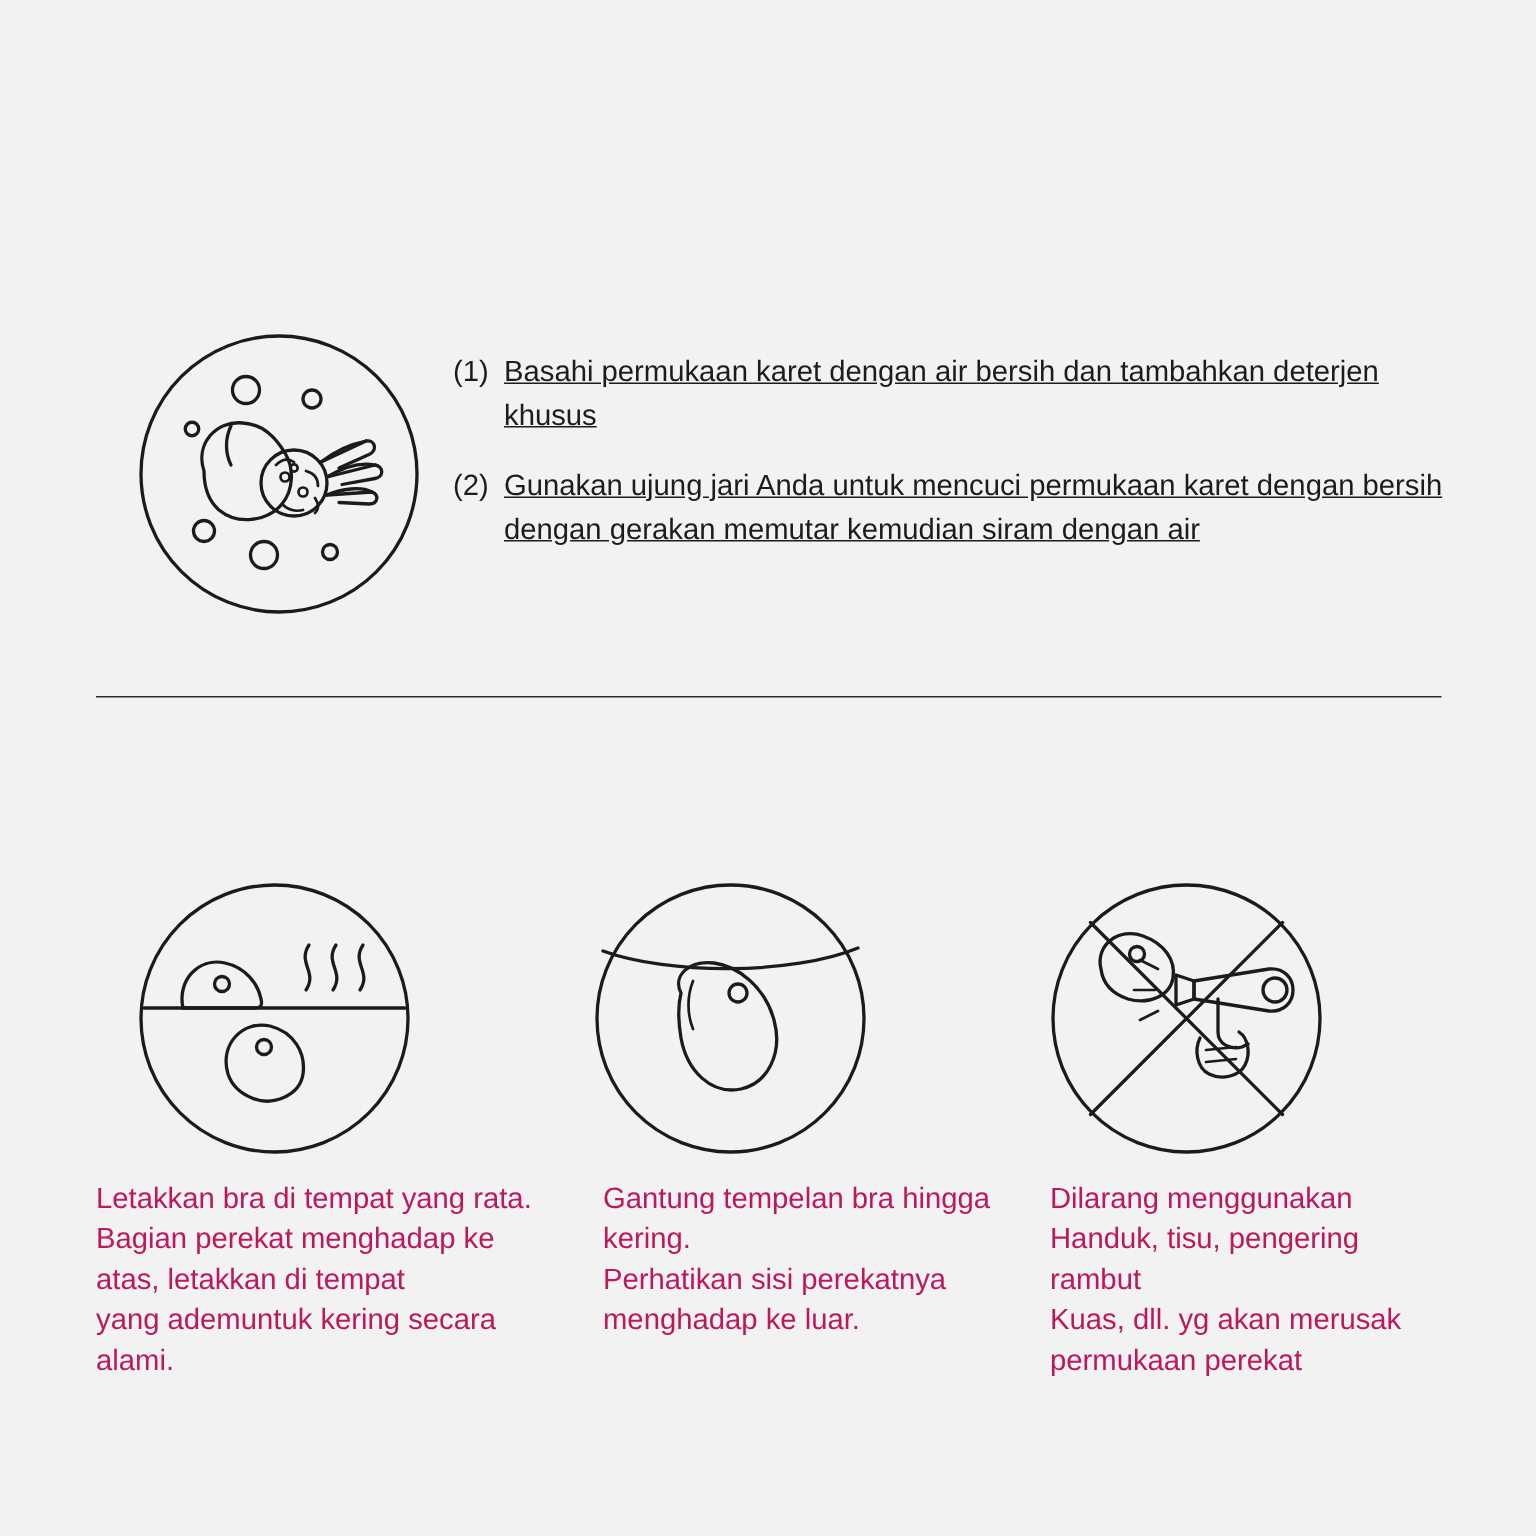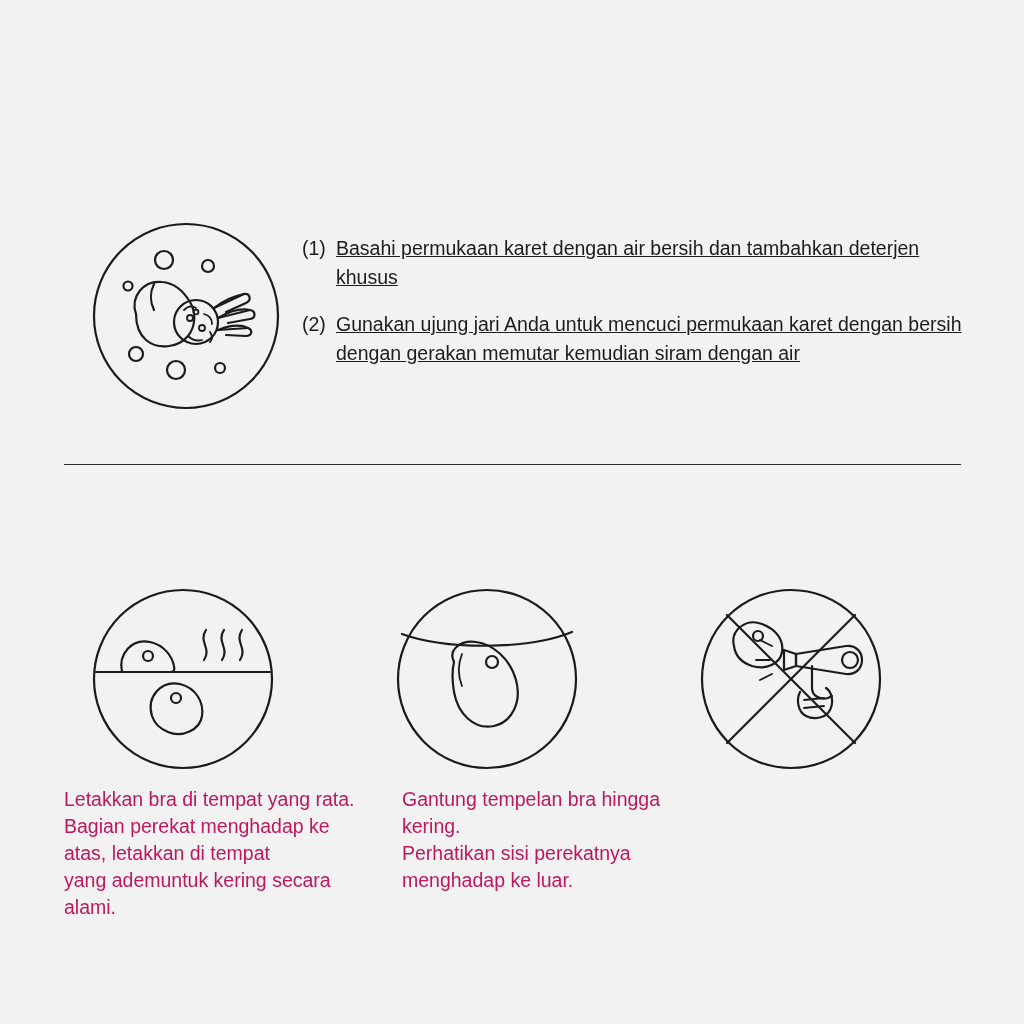--- a/index.html
+++ b/index.html
@@ -238,6 +238,8 @@
           <line class="ln" x1="155" y1="27" x2="27" y2="155"></line>
         </svg>
       </div>
+      <div class="dry-caption">Dilarang menggunakan Handuk, tisu, pengering rambut
+Kuas, dll. yg akan merusak permukaan perekat</div>
     </div>
 
   </div>

